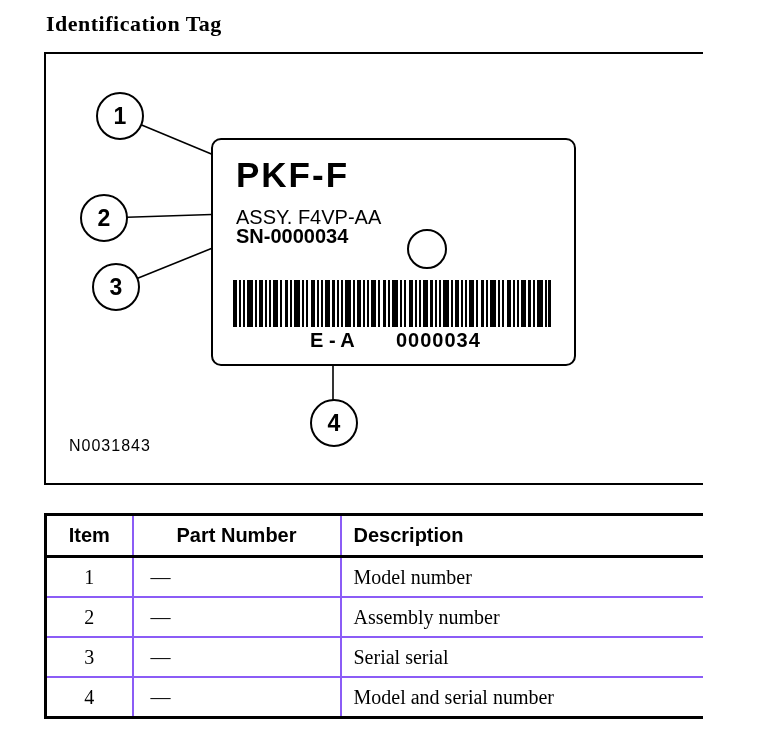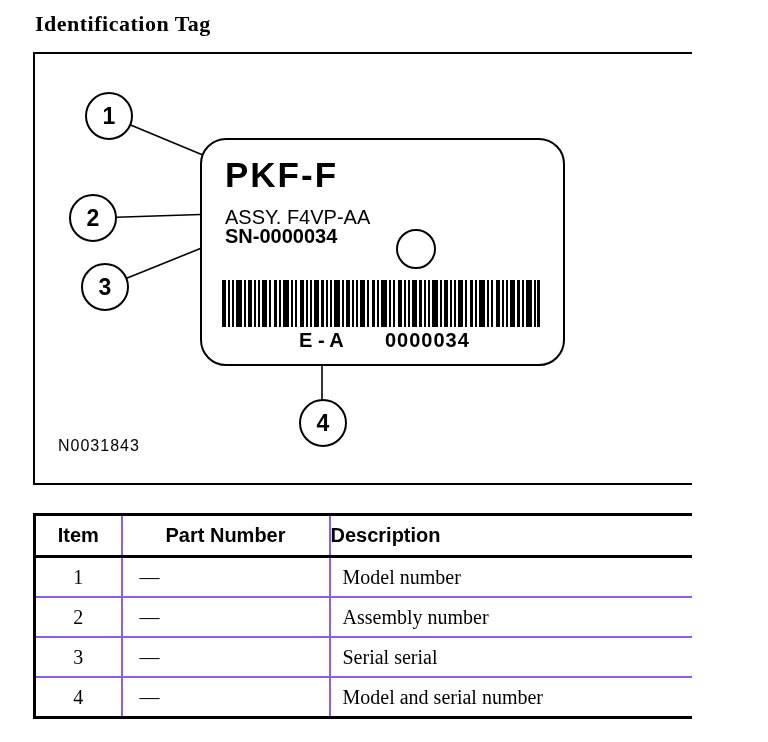--- a/index.html
+++ b/index.html
@@ -5,7 +5,7 @@
   html,body{margin:0;padding:0;background:#ffffff;}
   .page{
     position:relative;width:692px;height:742px;background:#ffffff;color:#000;
-    font-family:"Liberation Sans",sans-serif;overflow:hidden;
+    font-family:"Liberation Sans",sans-serif;overflow:hidden;margin-left:11px;
   }
   .title{
     position:absolute;left:35px;top:11px;

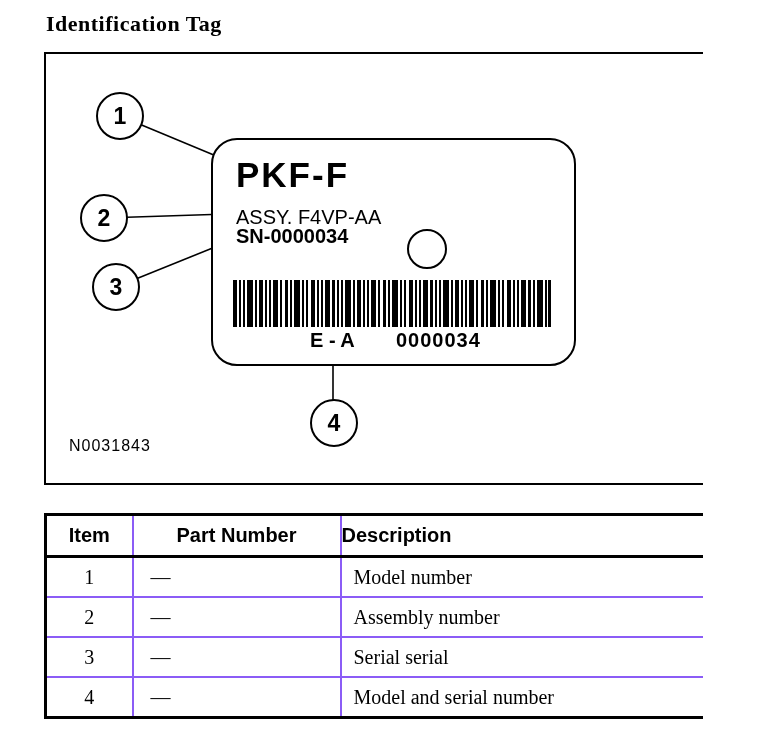--- a/index.html
+++ b/index.html
@@ -33,7 +33,7 @@
   
   .tag{
     position:absolute;left:165px;top:84px;width:365px;height:228px;
-    border:2px solid #000;border-radius:26px;box-sizing:border-box;background:#fff;
+    border:2px solid #000;border-radius:10px;box-sizing:border-box;background:#fff;
   }
   .tag .model{
     position:absolute;left:23px;top:17px;font-size:35px;font-weight:bold;

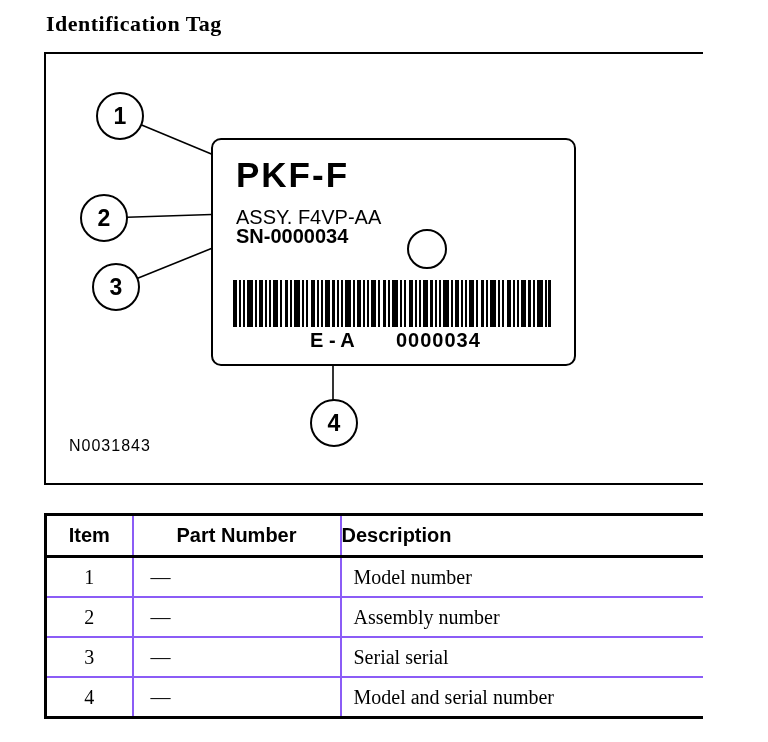--- a/index.html
+++ b/index.html
@@ -75,7 +75,7 @@
     height:39px;font-family:"Liberation Sans",sans-serif;font-weight:bold;font-size:20px;
     border-bottom:3px solid #000;padding:0;text-align:center;
   }
-  table.parts th.desc-h{text-align:left;}
+  table.parts th.desc-h{text-align:left;padding-left:12px;}
   table.parts td{
     height:38px;font-family:"Liberation Serif",serif;font-size:20px;padding:0;
   }

